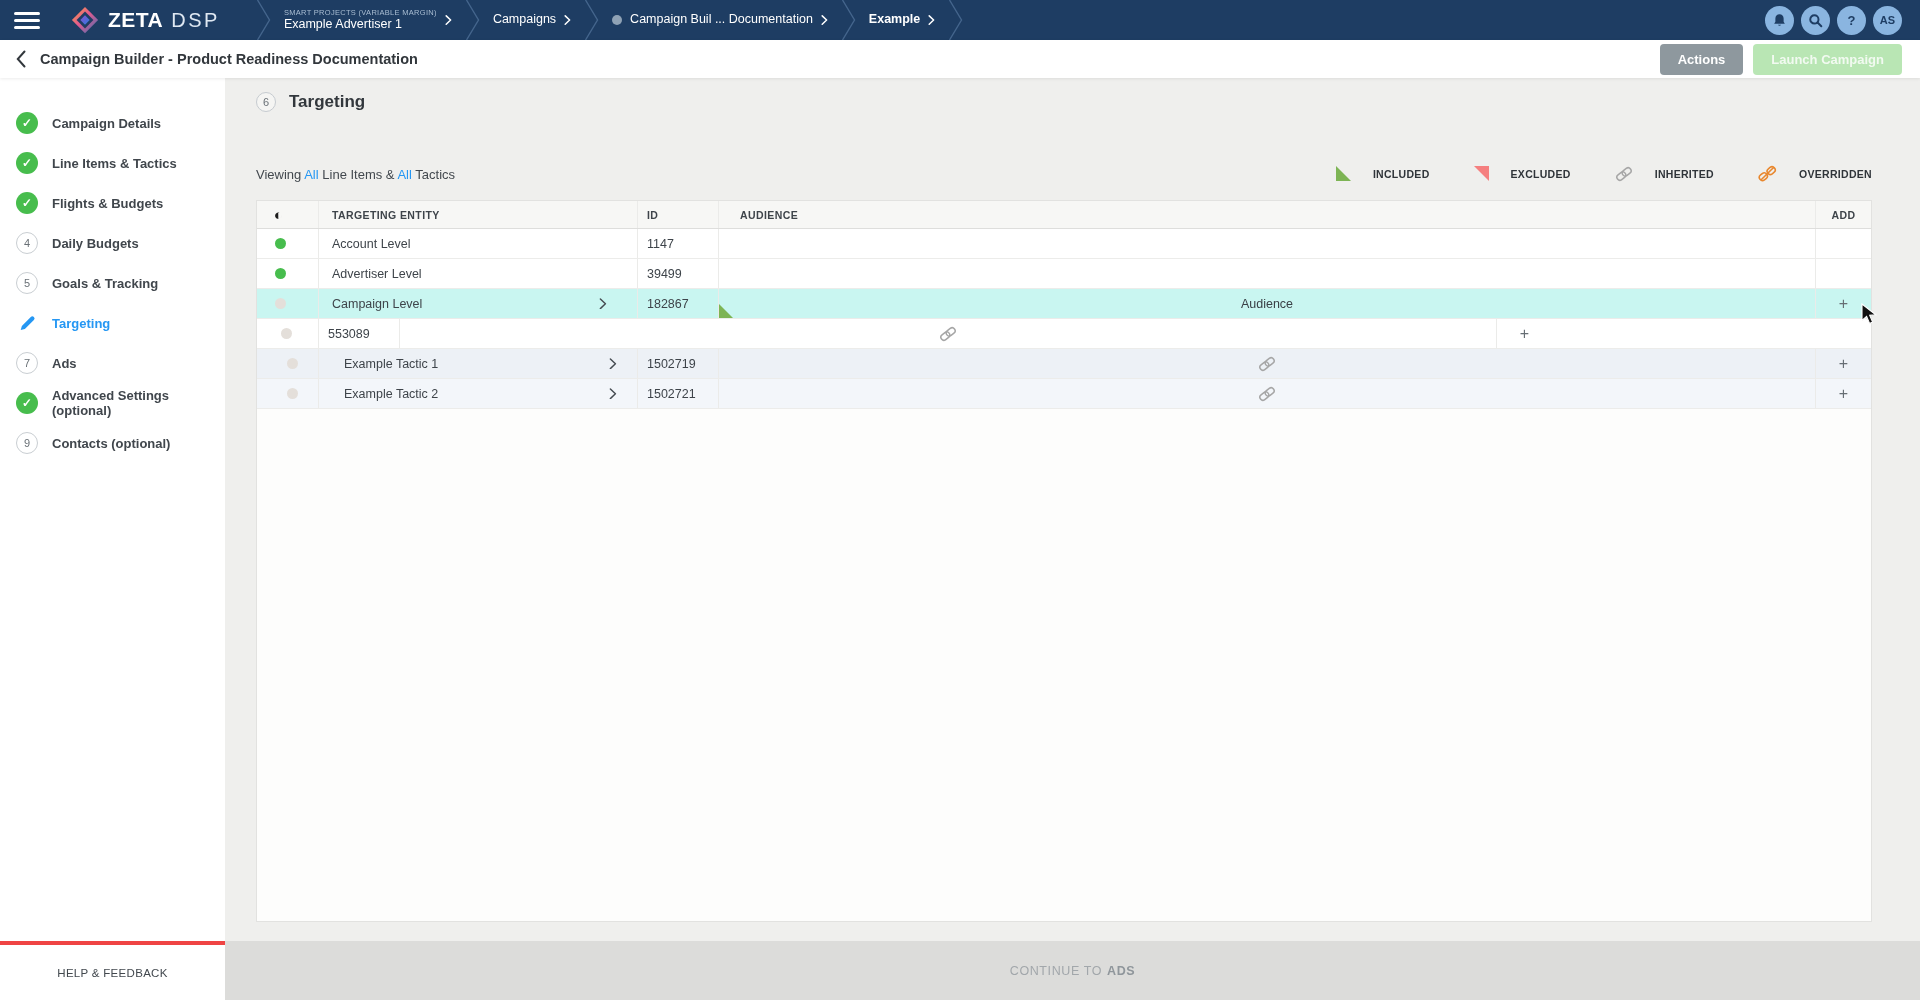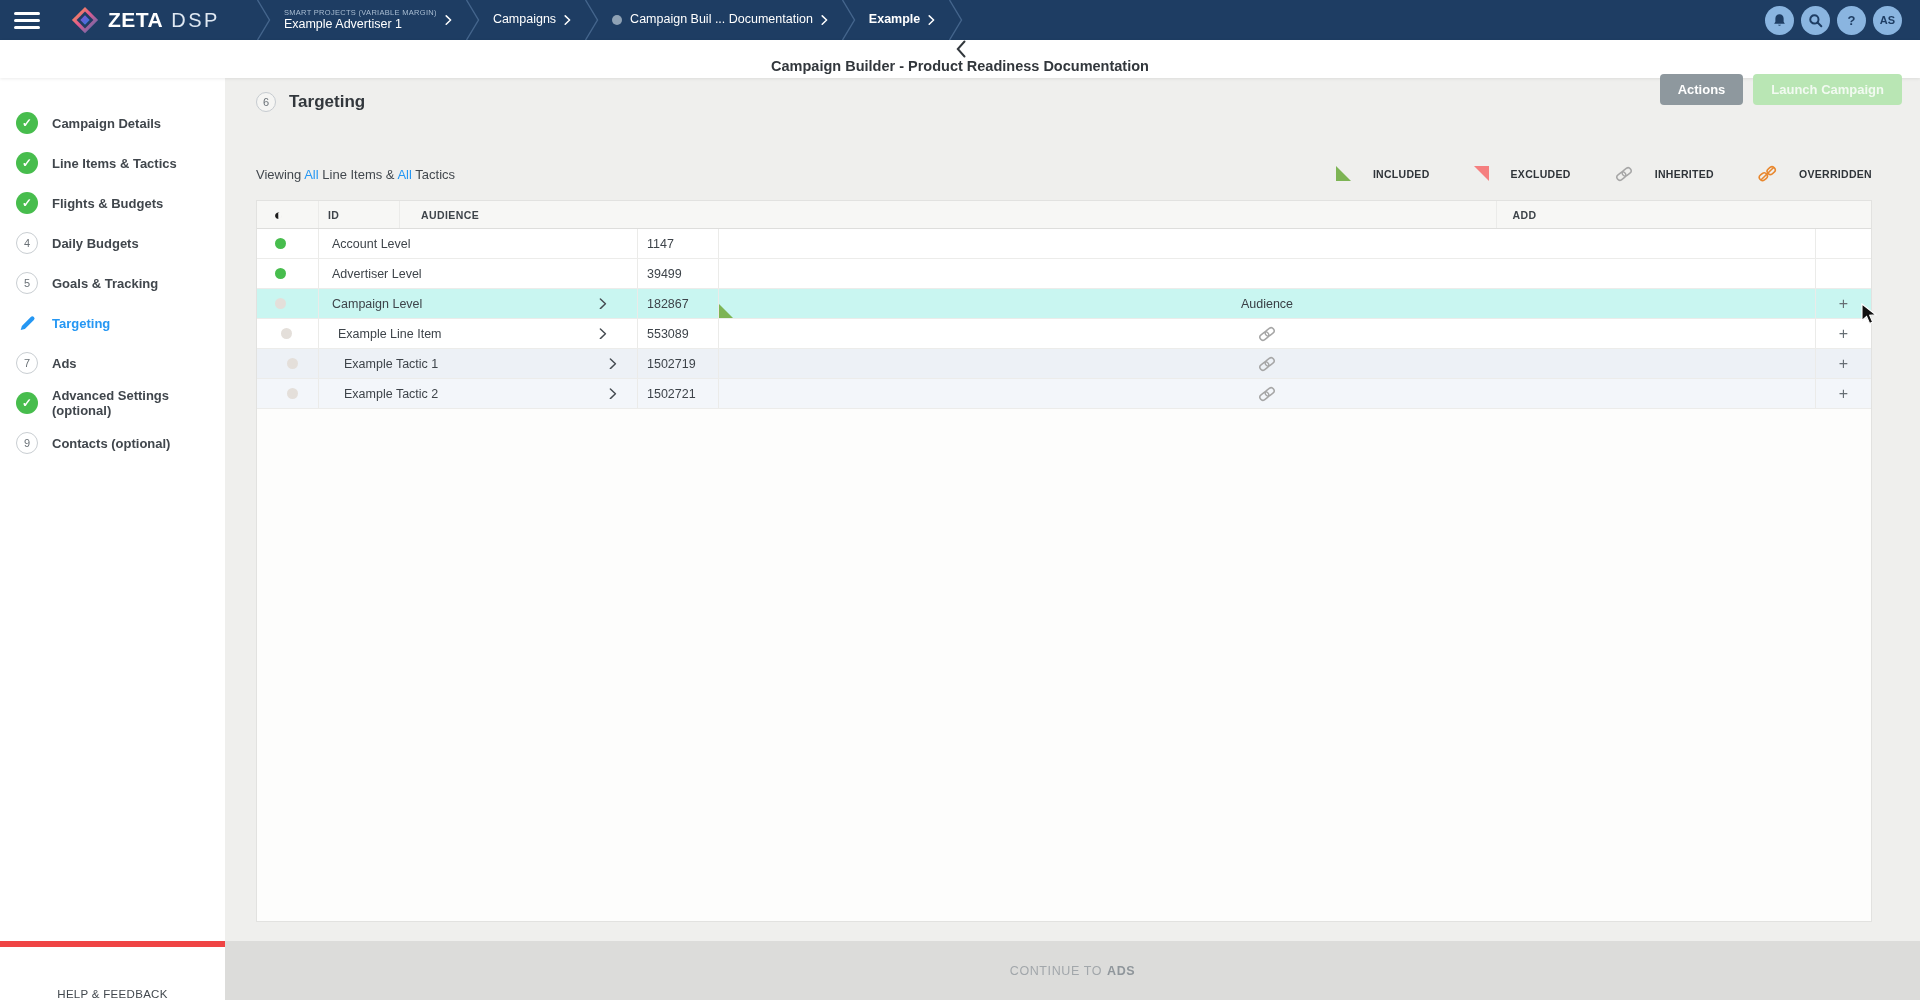--- a/index.html
+++ b/index.html
@@ -26,7 +26,7 @@
   .nav-circle { width:29px; height:29px; border-radius:50%; background:#8ab5e0; border:none; display:flex; align-items:center; justify-content:center; cursor:pointer; font-family:inherit; font-weight:bold; font-size:11px; color:#1e3d63; }
 
   
-  .pagehead { position:absolute; left:0; top:40px; width:1920px; height:38px; background:#fff; display:flex; align-items:center; box-shadow:0 1px 3px rgba(0,0,0,.08); z-index:5;flex-direction:column; }
+  .pagehead { position:absolute; left:0; top:40px; width:1920px; height:38px; background:#fff; display:flex; align-items:center; box-shadow:0 1px 3px rgba(0,0,0,.08); z-index:5; }
   .back-btn { background:none; border:none; padding:0 14px 0 16px; cursor:pointer; display:flex; align-items:center; }
   .page-title { font-size:14.5px; font-weight:bold; color:#32373c; }
   .head-actions { margin-left:auto; display:flex; gap:10px; padding-right:18px; }

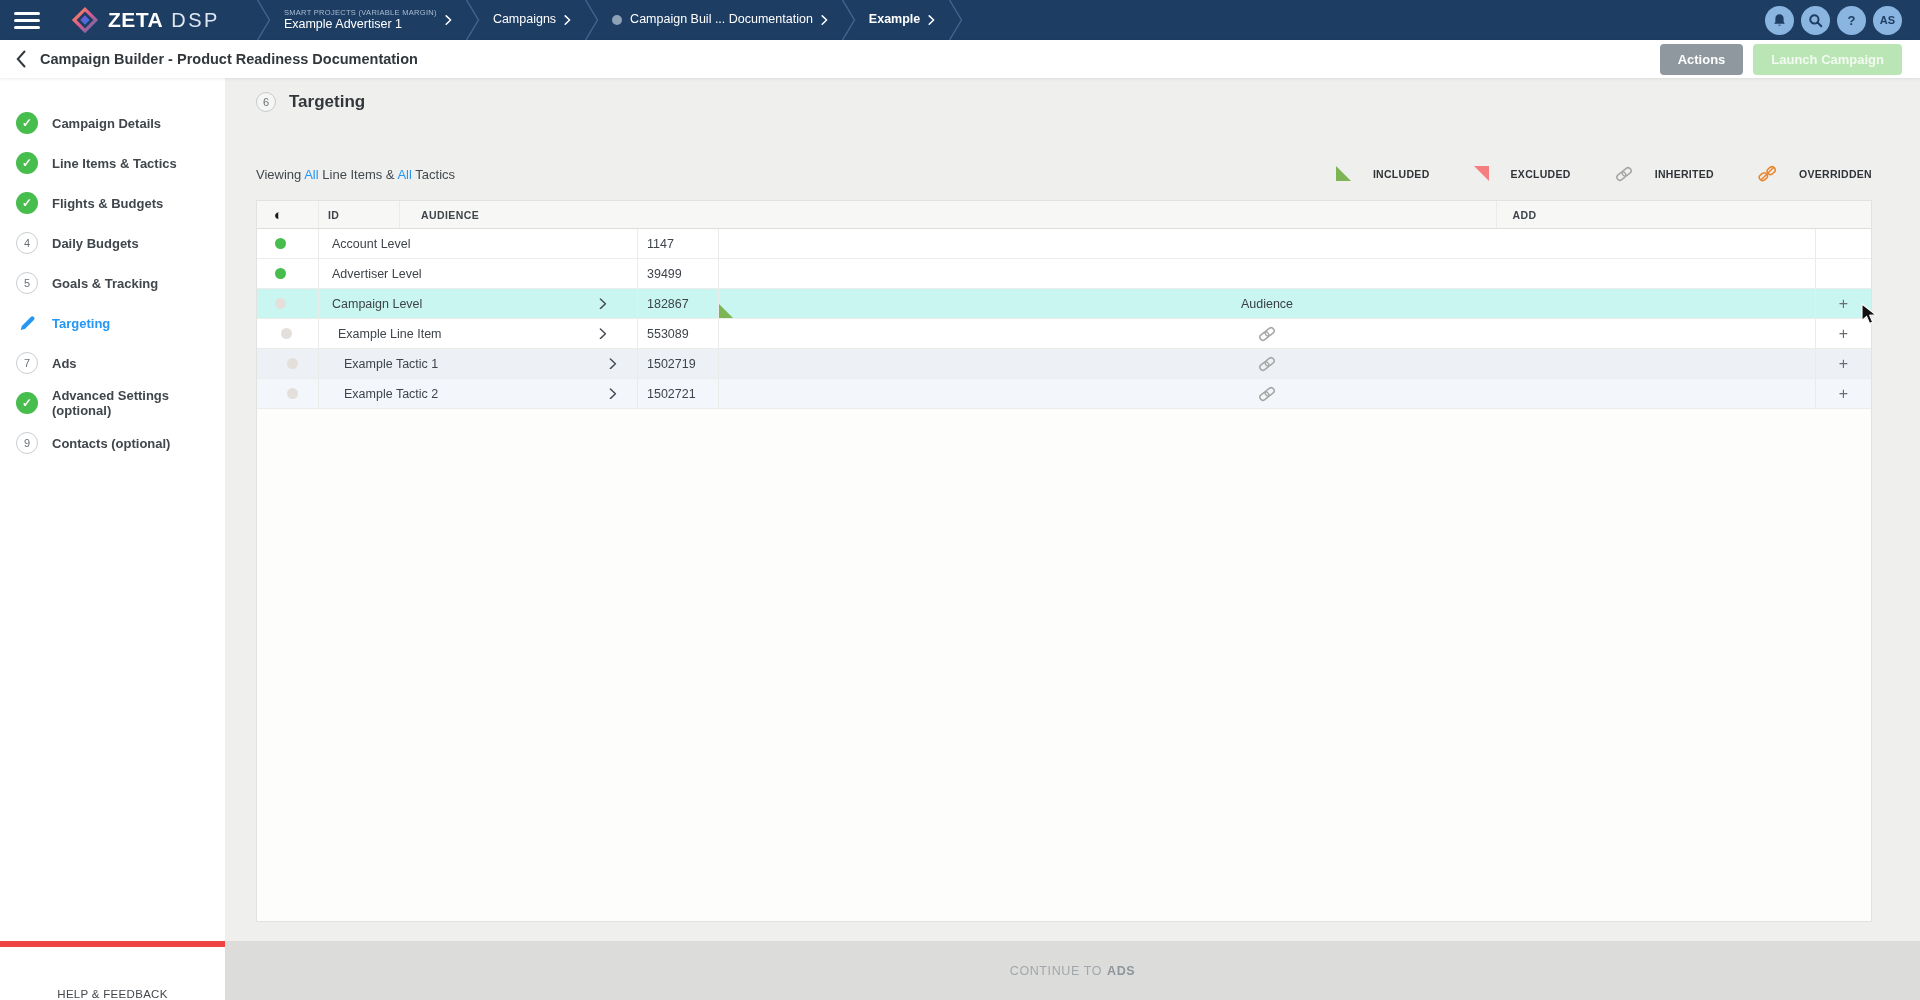--- a/index.html
+++ b/index.html
@@ -318,6 +318,7 @@
         <div class="td c1">
             <span class="moon">◐</span>
           </div>
+        <div class="td c2">TARGETING ENTITY</div>
         <div class="td c3">ID</div>
         <div class="td c4" style="padding-left:21px">AUDIENCE</div>
         <div class="td c5">ADD</div>

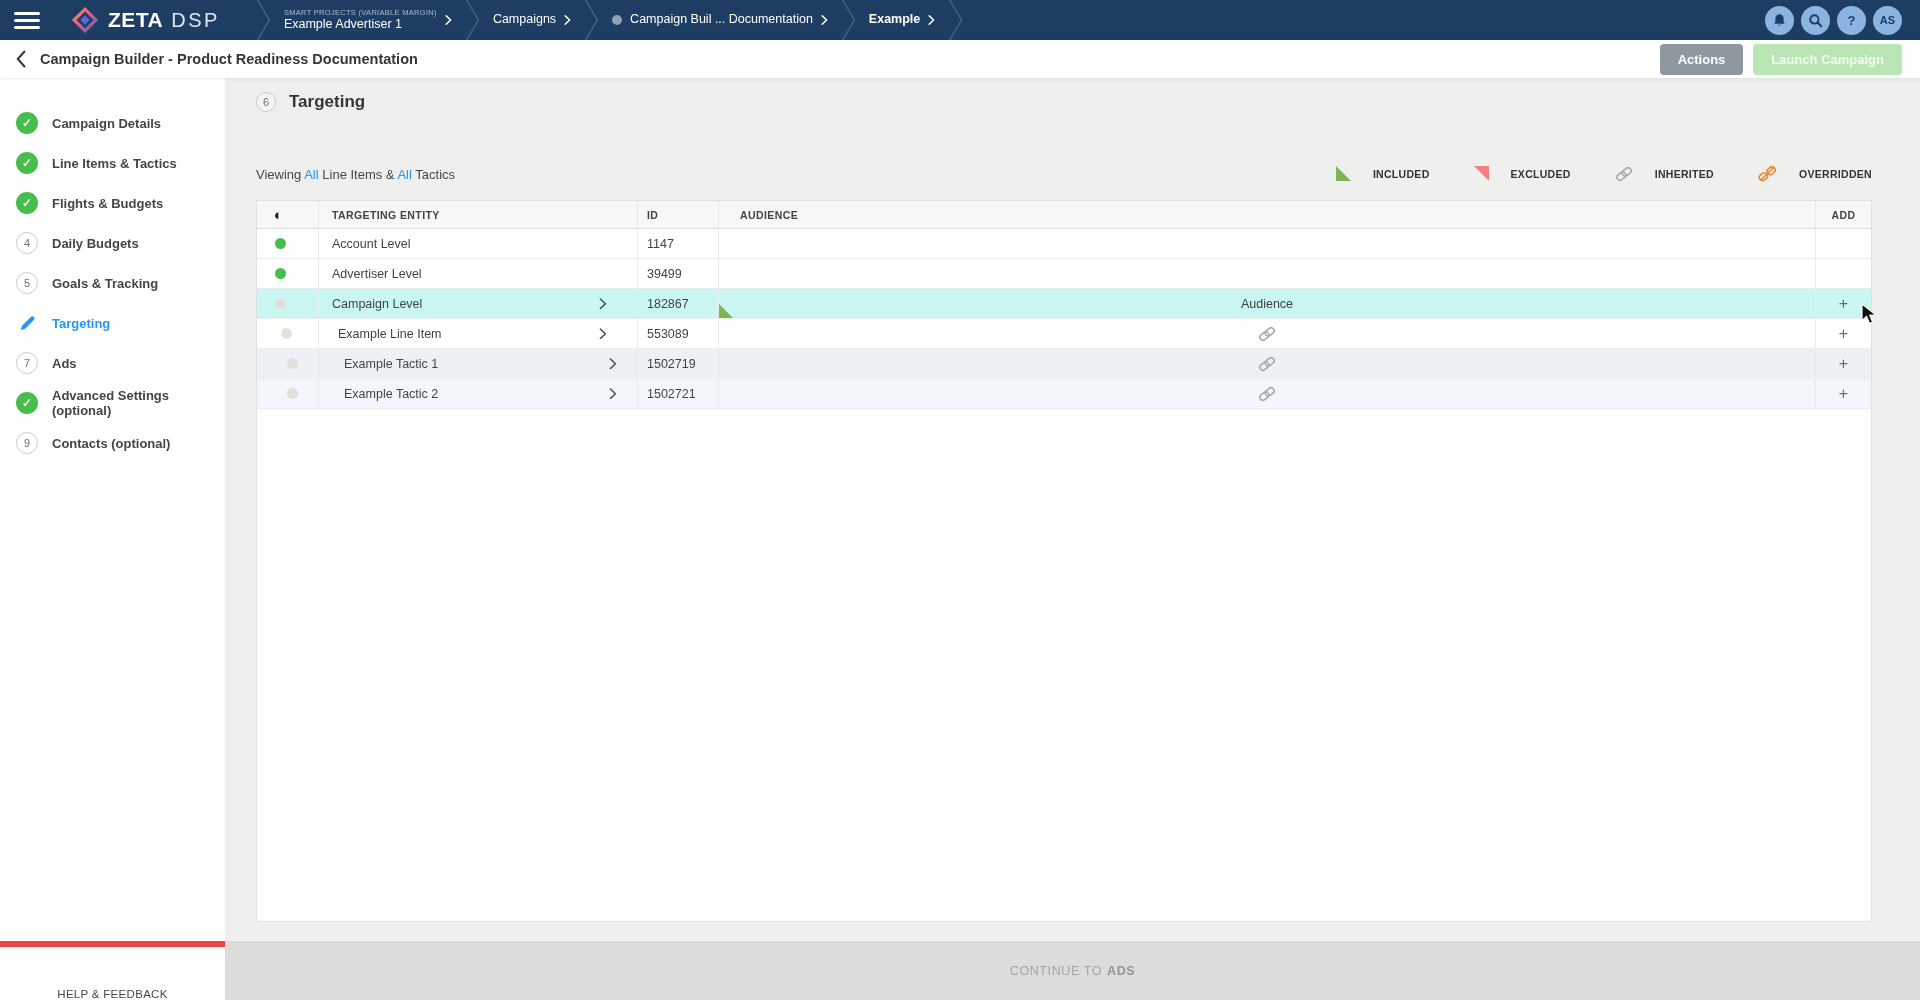--- a/index.html
+++ b/index.html
@@ -379,14 +379,6 @@
             <div class="td c1">
               <span class="dot dot-gray" style="margin-left: 24px;"></span>
             </div>
-            <div class="td c2">
-              <span class="ent-name" style="padding-left: 19px;">Example Line Item</span>
-              <span class="row-chev">
-                <svg width="8" height="11.6" viewBox="0 0 8 12">
-                  <path d="M1.3 1l5.2 5-5.2 5" fill="none" stroke="#454b51" stroke-width="1.5" stroke-linecap="round" stroke-linejoin="round"></path>
-                </svg>
-              </span>
-            </div>
             <div class="td c3">
               <span>553089</span>
             </div>

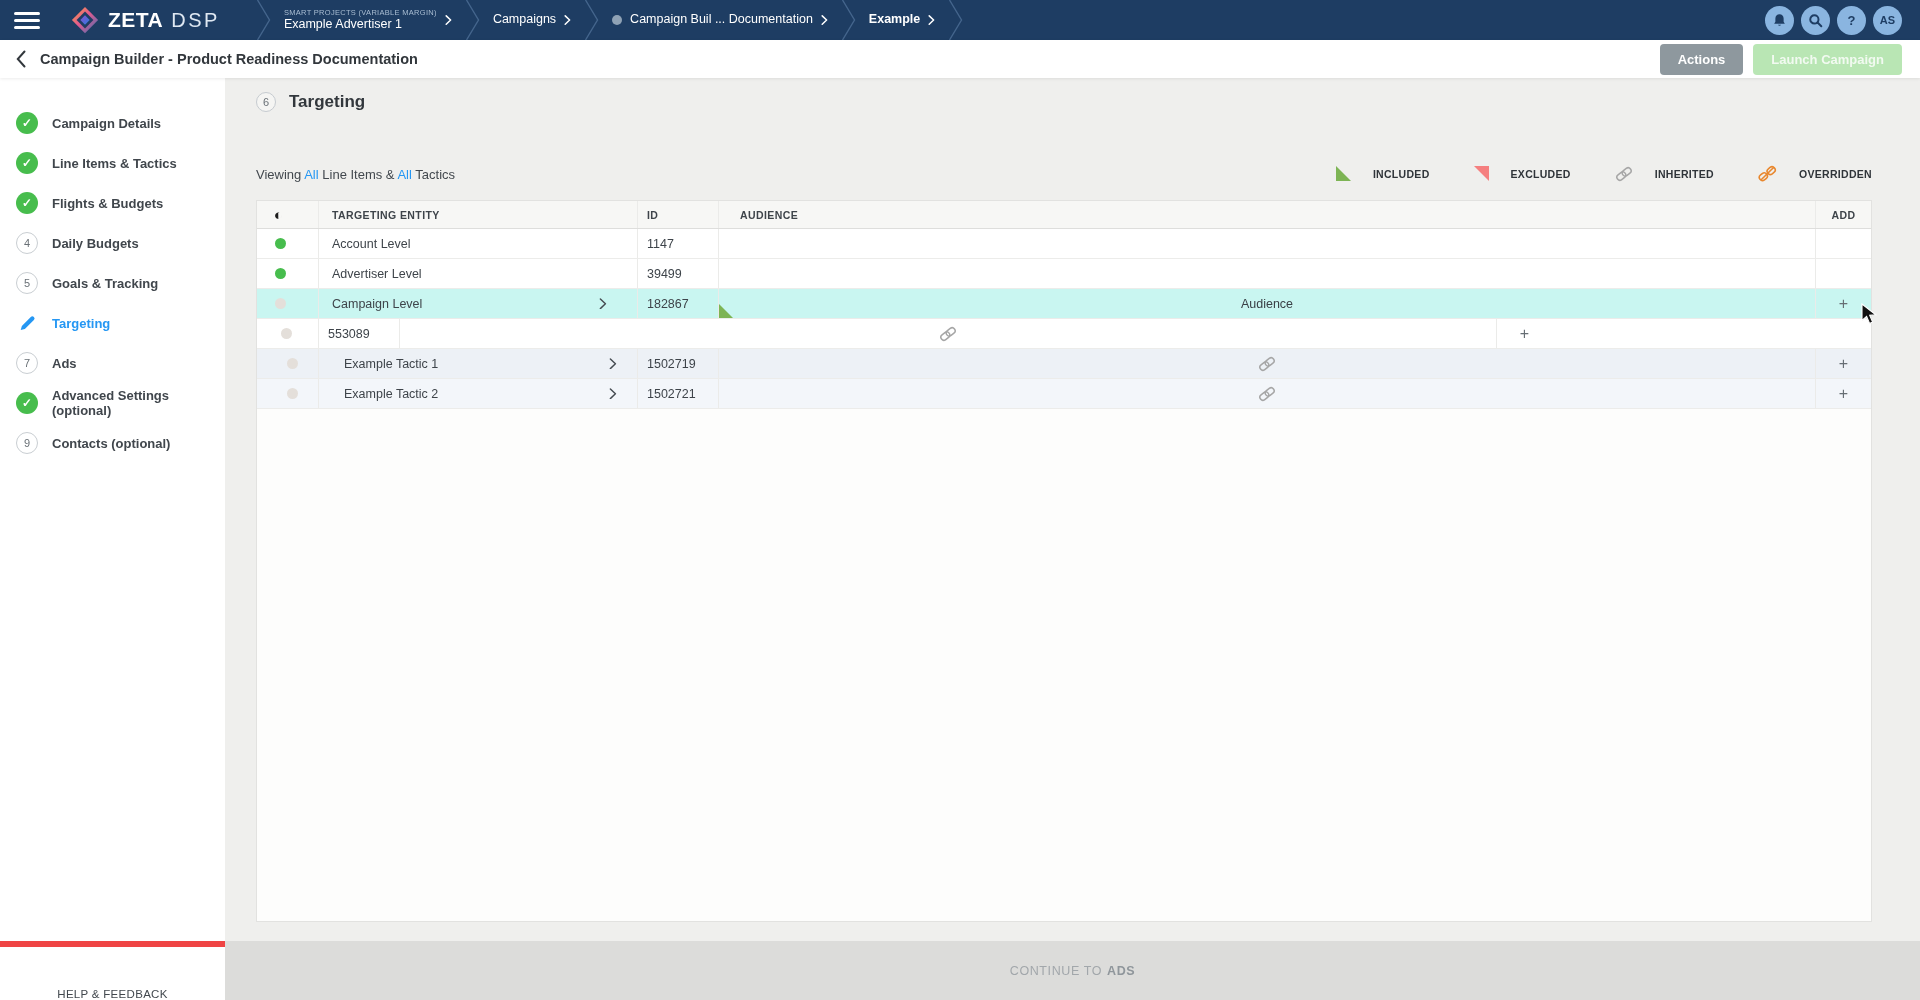--- a/index.html
+++ b/index.html
@@ -86,7 +86,7 @@
 
   
   .footer { position:absolute; left:0; bottom:0; width:1920px; height:59px; display:flex; }
-  .help-box { width:225px; background:#fff; border-top:6px solid #ef4444; display:flex; align-items:flex-end; justify-content:center; cursor:pointer; }
+  .help-box { width:225px; background:#fff; border-top:4px solid #ef4444; display:flex; align-items:center; justify-content:center; cursor:pointer; }
   .help-box span { font-size:11.5px; color:#42484e; letter-spacing:.3px; }
   .continue-bar { flex:1; background:#dcdcda; display:flex; align-items:center; justify-content:center; gap:5px; cursor:pointer; }
   .continue-bar .c1 { font-size:12.5px; color:#a2a7ab; letter-spacing:.6px; }

